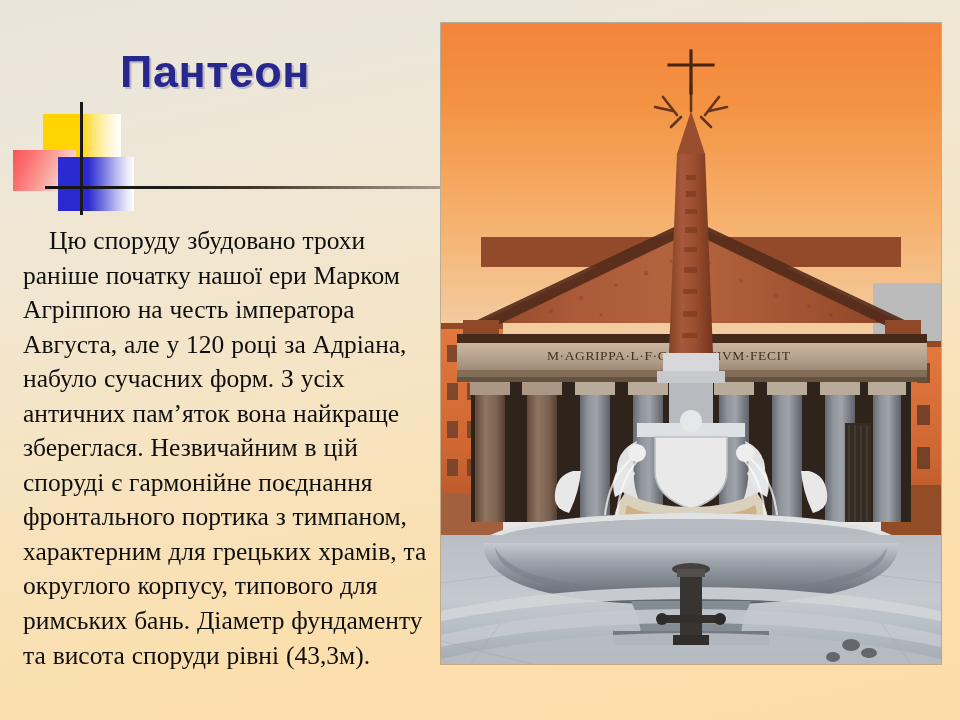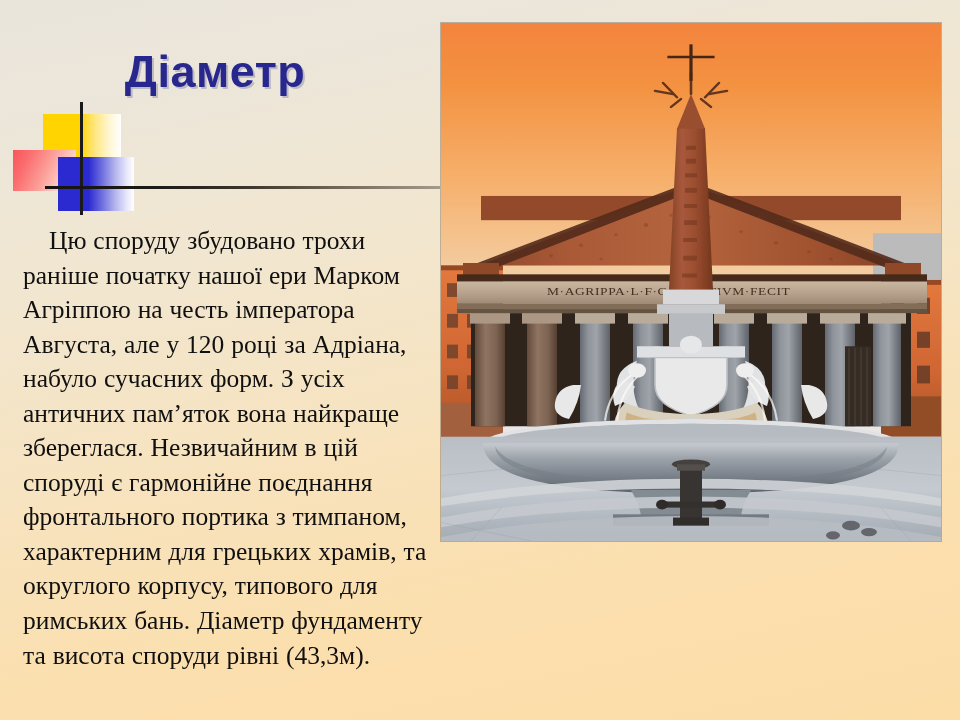--- a/index.html
+++ b/index.html
@@ -122,7 +122,7 @@
 
 <div id="slide">
 
-  <div id="title">Діаметр</div>
+  <div id="title">Пантеон</div>
 
   <div id="deco">
     <div class="deco-yellow"></div>

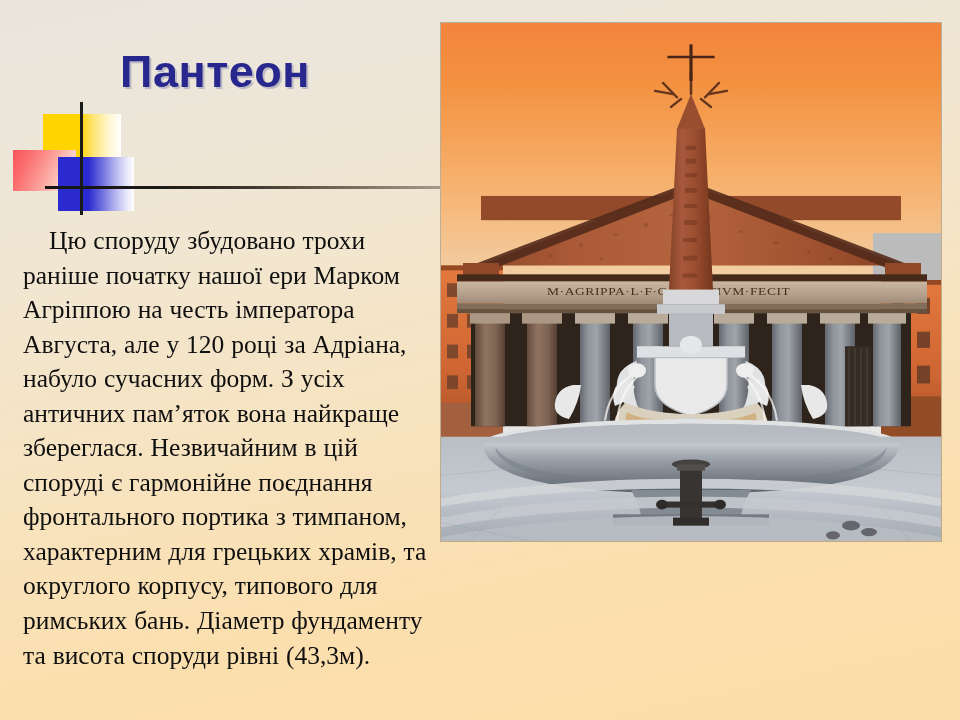--- a/index.html
+++ b/index.html
@@ -110,7 +110,7 @@
     left: 441px;
     top: 23px;
     width: 500px;
-    height: 518px;
+    height: 641px;
     overflow: hidden;
     background: #cfd6de;
     box-shadow: 0 0 0 1px rgba(90,70,50,0.35);

